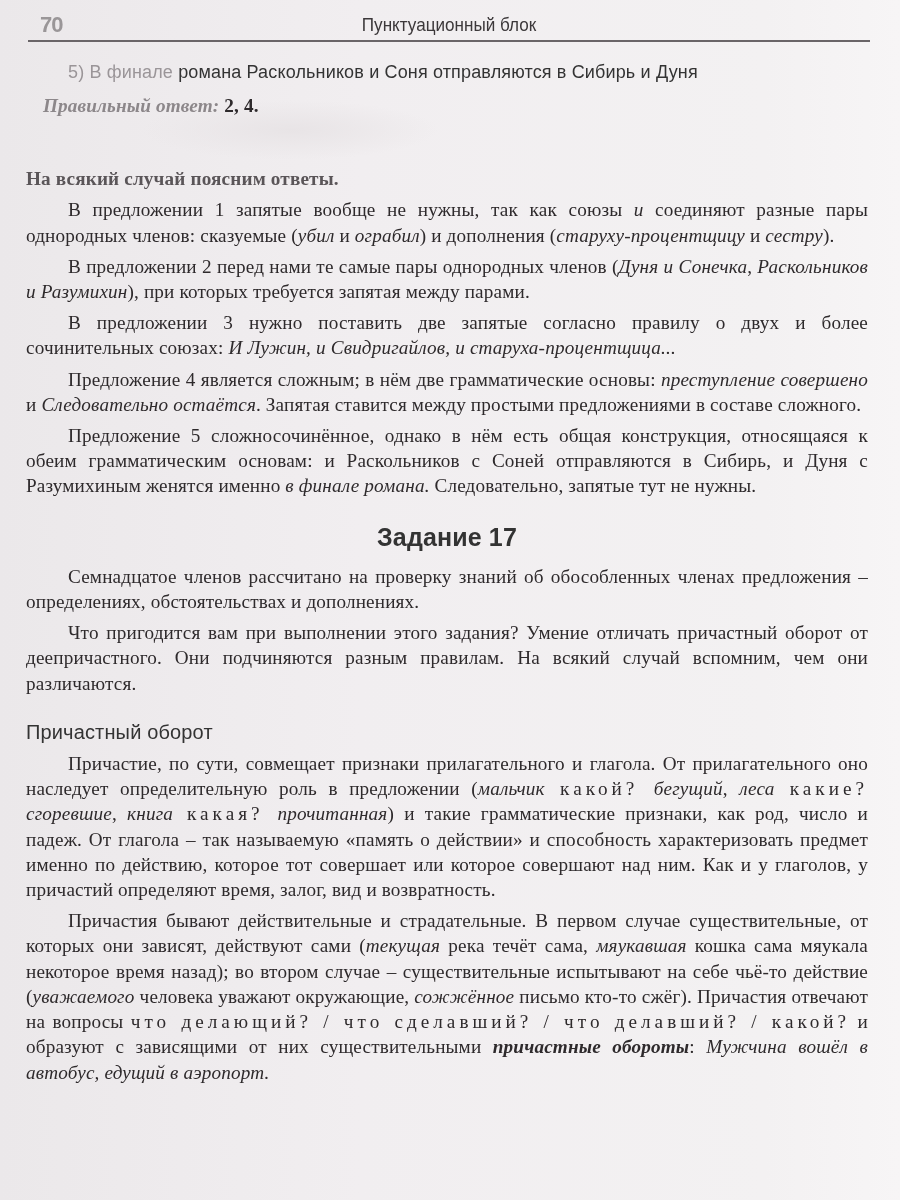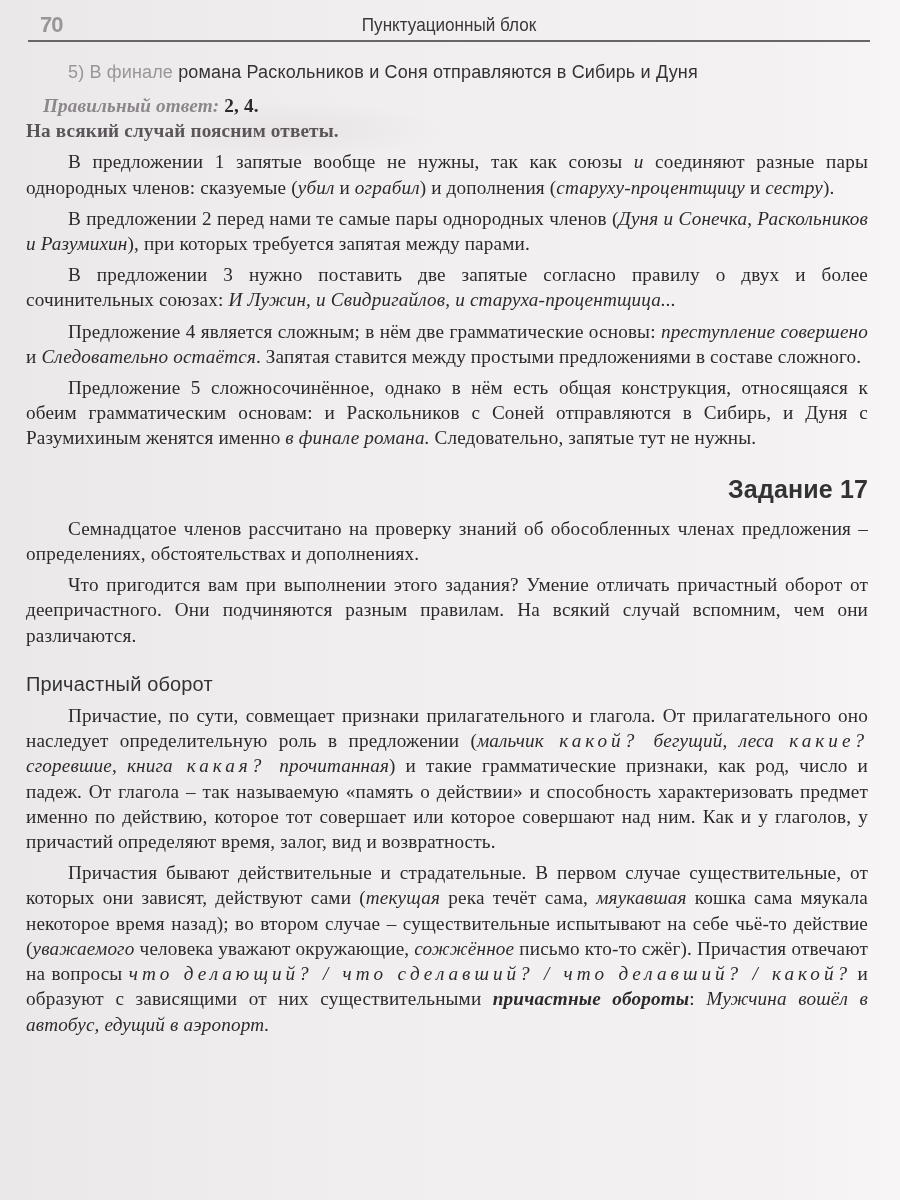--- a/index.html
+++ b/index.html
@@ -80,7 +80,7 @@
 
     <p style="margin-top:8px;"><span class="answer-label">Правильный ответ:</span><span class="bold-serif"> 2, 4.</span></p>
 
-    <p class="bold-serif" style="color:#5a5558;">На всякий случай поясним ответы.</p>
+    <p class="bold-serif" style="color:#5a5558;margin-top:48px;">На всякий случай поясним ответы.</p>
 
     <p class="indent sp-before"><span>В предложении 1 запятые вообще не нужны, так как союзы </span><em>и</em><span> соединяют разные пары однородных членов: сказуемые (</span><em>убил</em><span> и </span><em>ограбил</em><span>) и дополнения (</span><em>старуху-процентщицу</em><span> и </span><em>сестру</em><span>).</span></p>
 

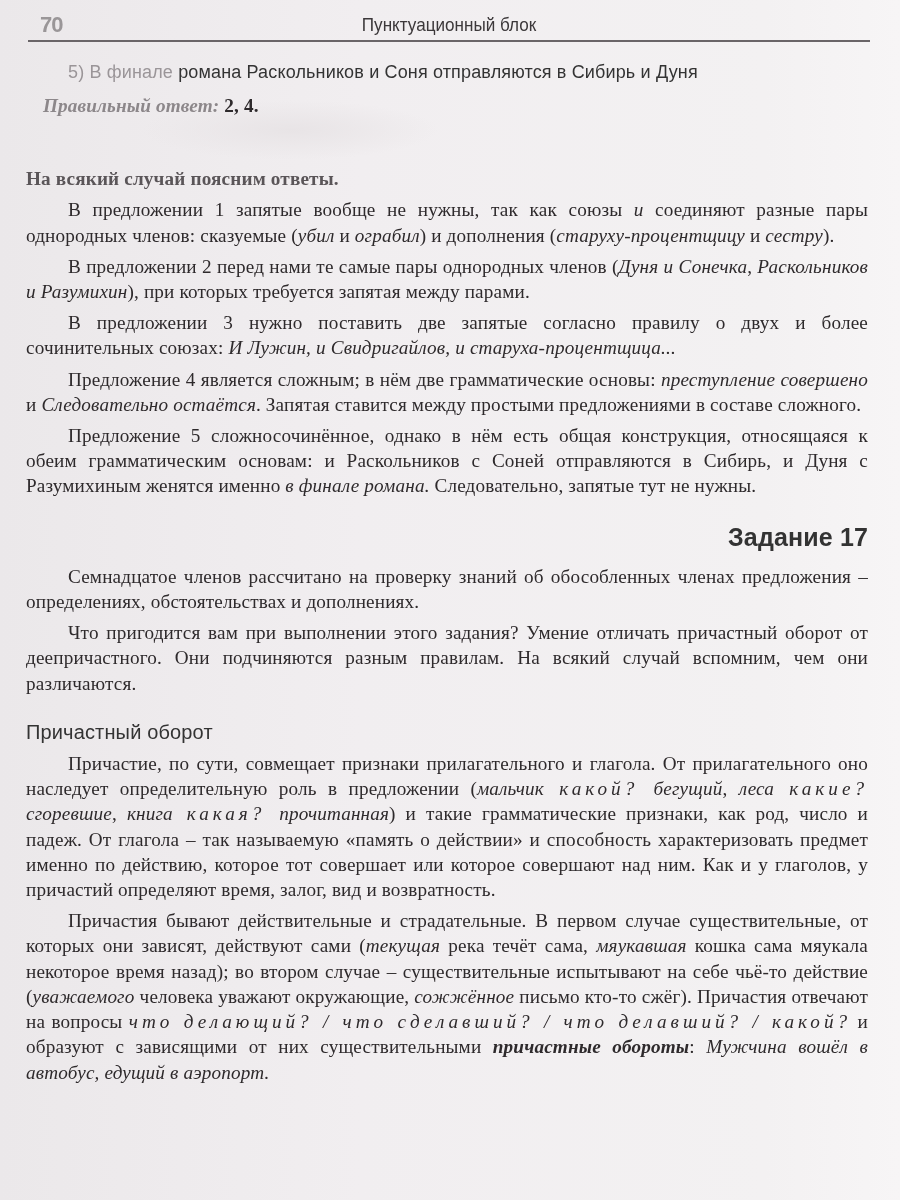--- a/index.html
+++ b/index.html
@@ -50,7 +50,7 @@
   .bi { font-style: italic; font-weight: bold; }
   .heading-task {
     font-family: "Liberation Sans", "DejaVu Sans", sans-serif;
-    font-weight: bold; font-size: 25px; text-align: right;
+    font-weight: bold; font-size: 25px; text-align: center;
     margin: 26px 0 14px 0; color: #333;
   }
   .heading-sub {

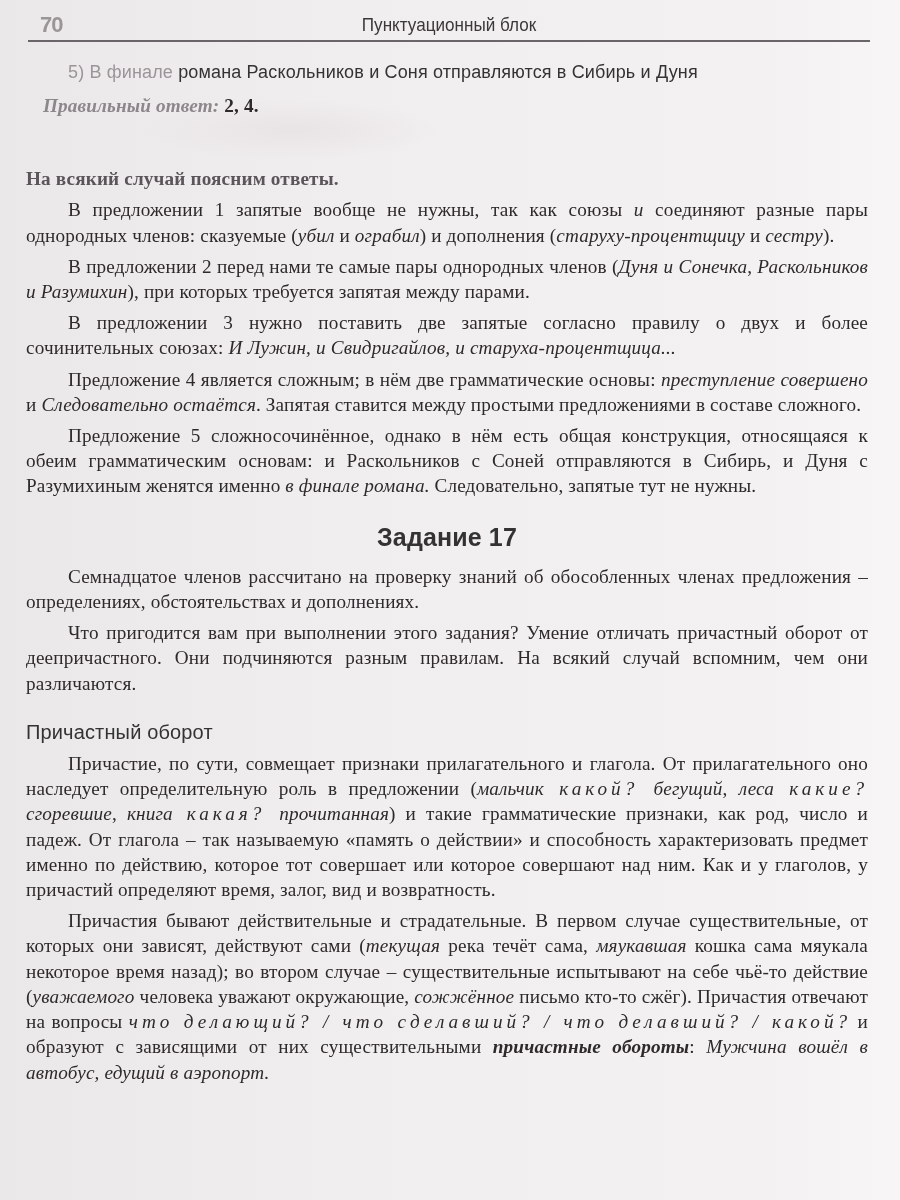--- a/index.html
+++ b/index.html
@@ -46,7 +46,7 @@
   .answer-label { font-style: italic; font-weight: bold; color: #8c878a; margin-left: 17px; }
   .bold-serif { font-weight: bold; }
   em, .it { font-style: italic; }
-  .spaced { letter-spacing: 4px; font-style: italic; }
+  .spaced { letter-spacing: 4px; }
   .bi { font-style: italic; font-weight: bold; }
   .heading-task {
     font-family: "Liberation Sans", "DejaVu Sans", sans-serif;

